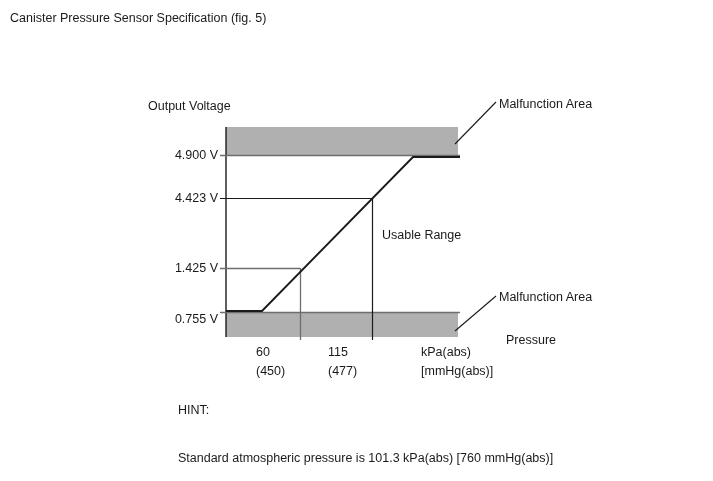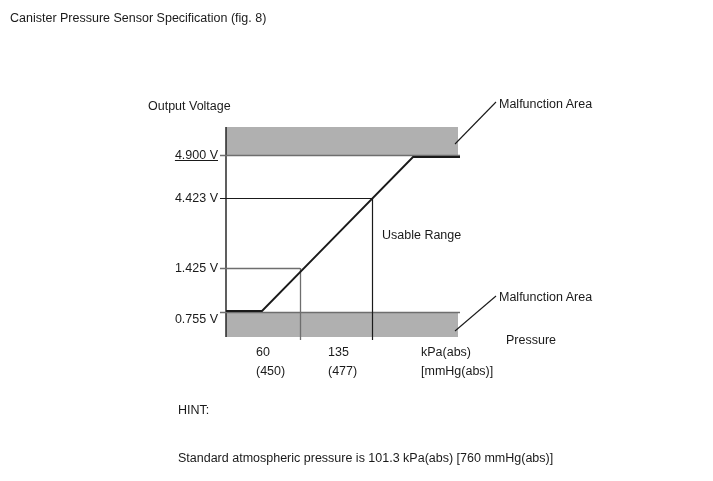--- a/index.html
+++ b/index.html
@@ -89,7 +89,7 @@
 </head>
 <body>
 
-<div class="doc-title">Canister Pressure Sensor Specification (fig. 8)</div>
+<div class="doc-title">Canister Pressure Sensor Specification (fig. 5)</div>
 
 <div class="y-axis-title">Output Voltage</div>
 

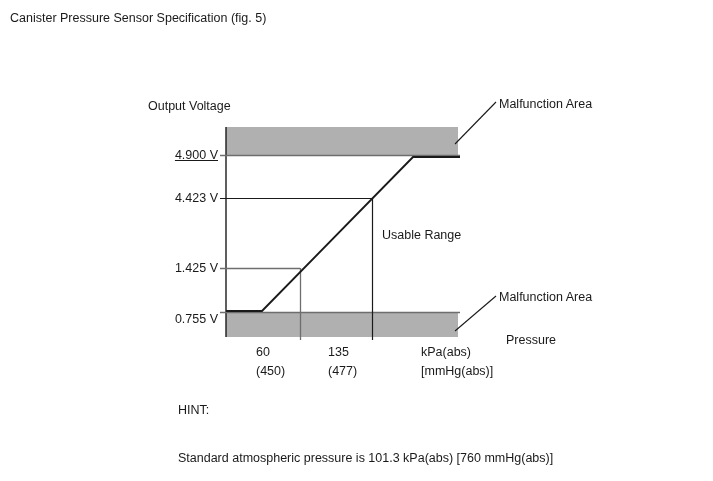--- a/index.html
+++ b/index.html
@@ -93,7 +93,7 @@
 
 <div class="y-axis-title">Output Voltage</div>
 
-<div class="y-tick-label" style="left:132px; top:148px;text-decoration:underline;">4.900 V</div>
+<div class="y-tick-label" style="left:132px; top:148px;">4.900 V</div>
 <div class="y-tick-label" style="left:132px; top:191px;">4.423 V</div>
 <div class="y-tick-label" style="left:132px; top:261px;">1.425 V</div>
 <div class="y-tick-label" style="left:132px; top:312px;">0.755 V</div>

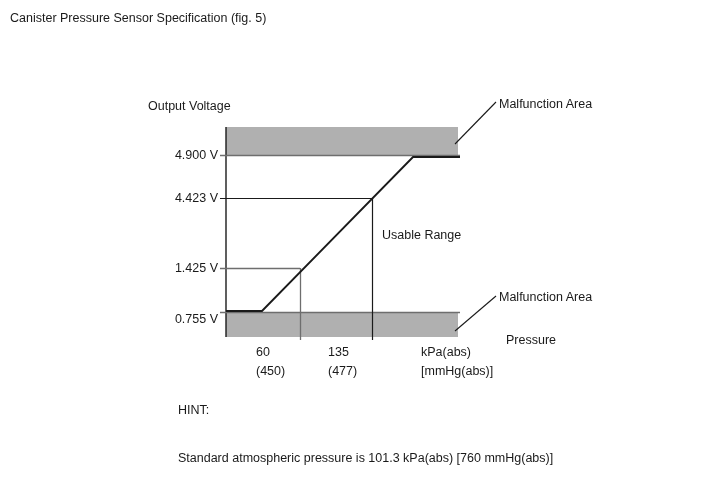--- a/index.html
+++ b/index.html
@@ -128,7 +128,7 @@
 <div class="x-tick-label" style="left:256px; top:345px;">60</div>
 <div class="x-tick-label" style="left:256px; top:364px;">(450)</div>
 
-<div class="x-tick-label" style="left:328px; top:345px;">135</div>
+<div class="x-tick-label" style="left:328px; top:345px;">115</div>
 <div class="x-tick-label" style="left:328px; top:364px;">(477)</div>
 
 <div class="x-unit-label" style="left:421px; top:345px;">kPa(abs)</div>

